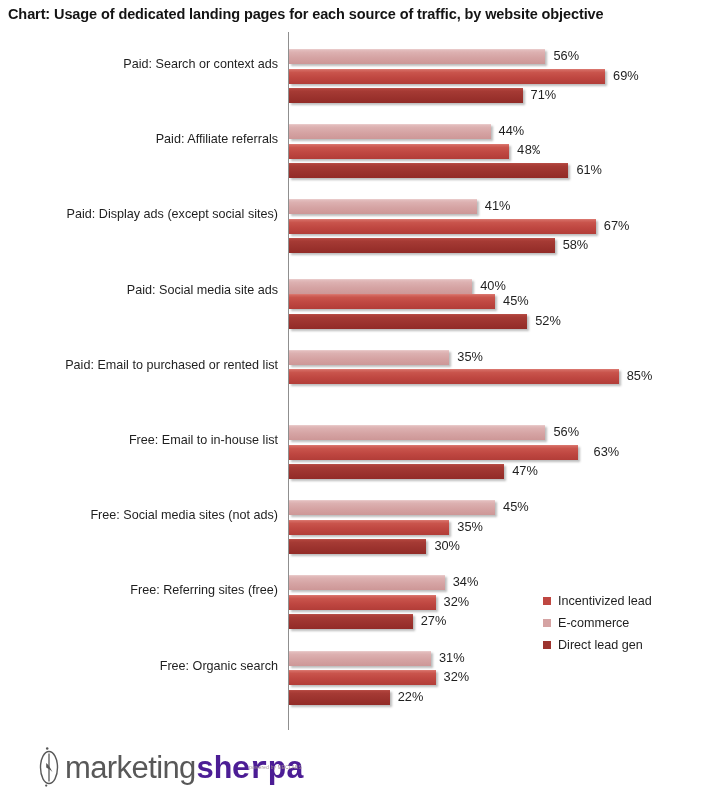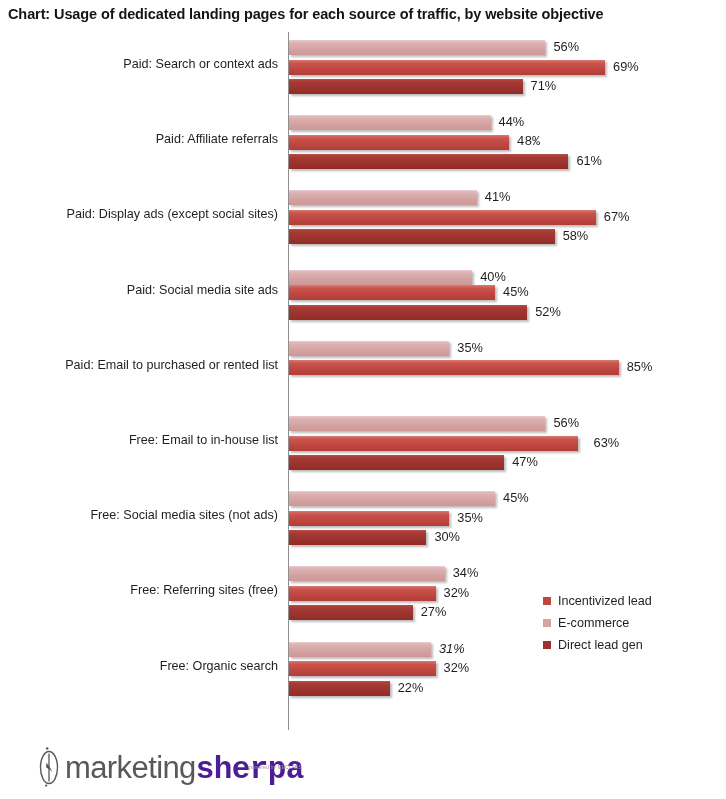--- a/index.html
+++ b/index.html
@@ -73,6 +73,7 @@
     position: absolute;
     left: 289px;
     height: 15px;
+    margin-top: 9px;
   }
   .bar {
     position: absolute;

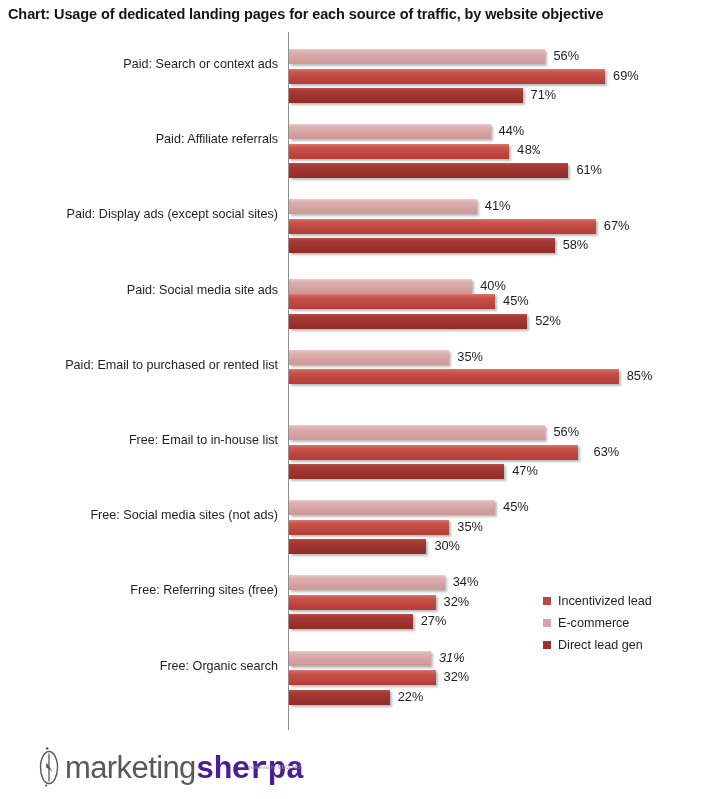--- a/index.html
+++ b/index.html
@@ -312,7 +312,7 @@
         </div>
         <div class="cat-group" style="top: 609.6px;">
           <div class="cat-label">Free:  Organic search</div>
-          <div class="bar-row" style="top: 0px; width: 430px; font-style: italic;">
+          <div class="bar-row" style="top: 0px; width: 430px;">
             <div class="bar s0" style="width: 141.98px;"></div>
             <div class="bar-value" style="left: 149.98px;">31%</div>
           </div>

